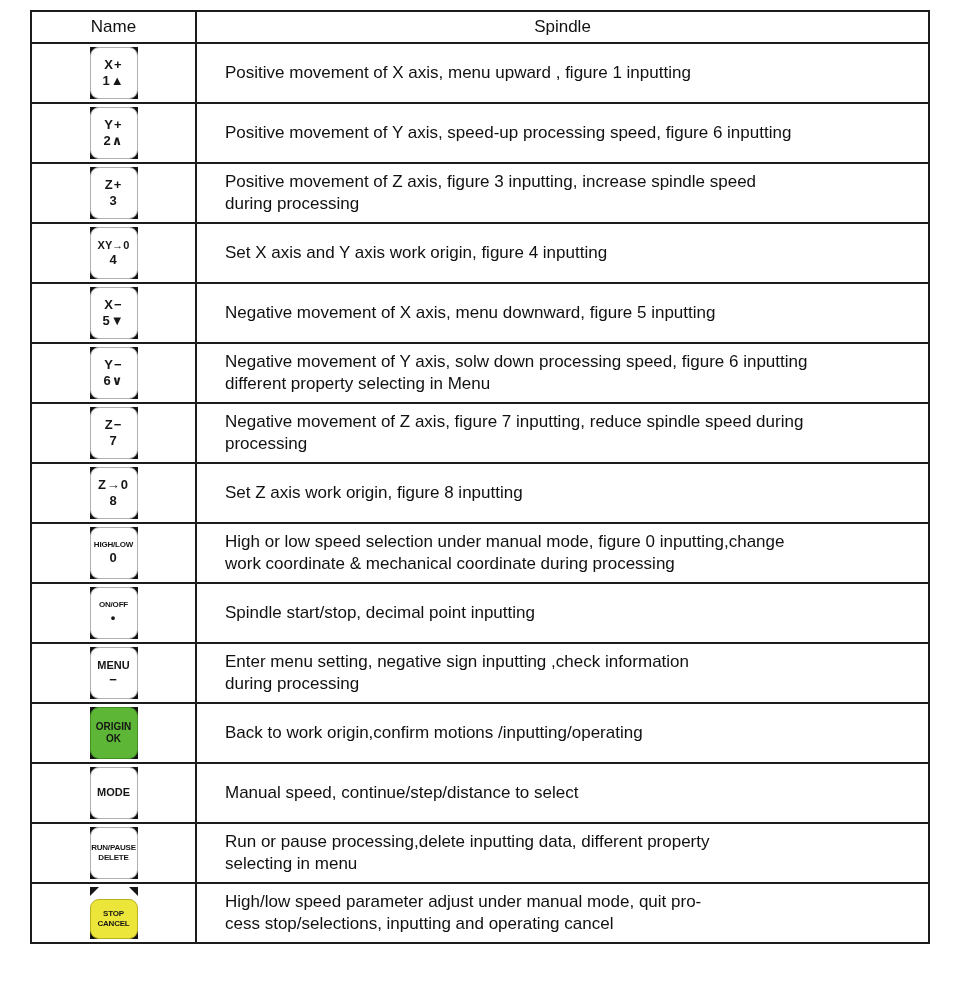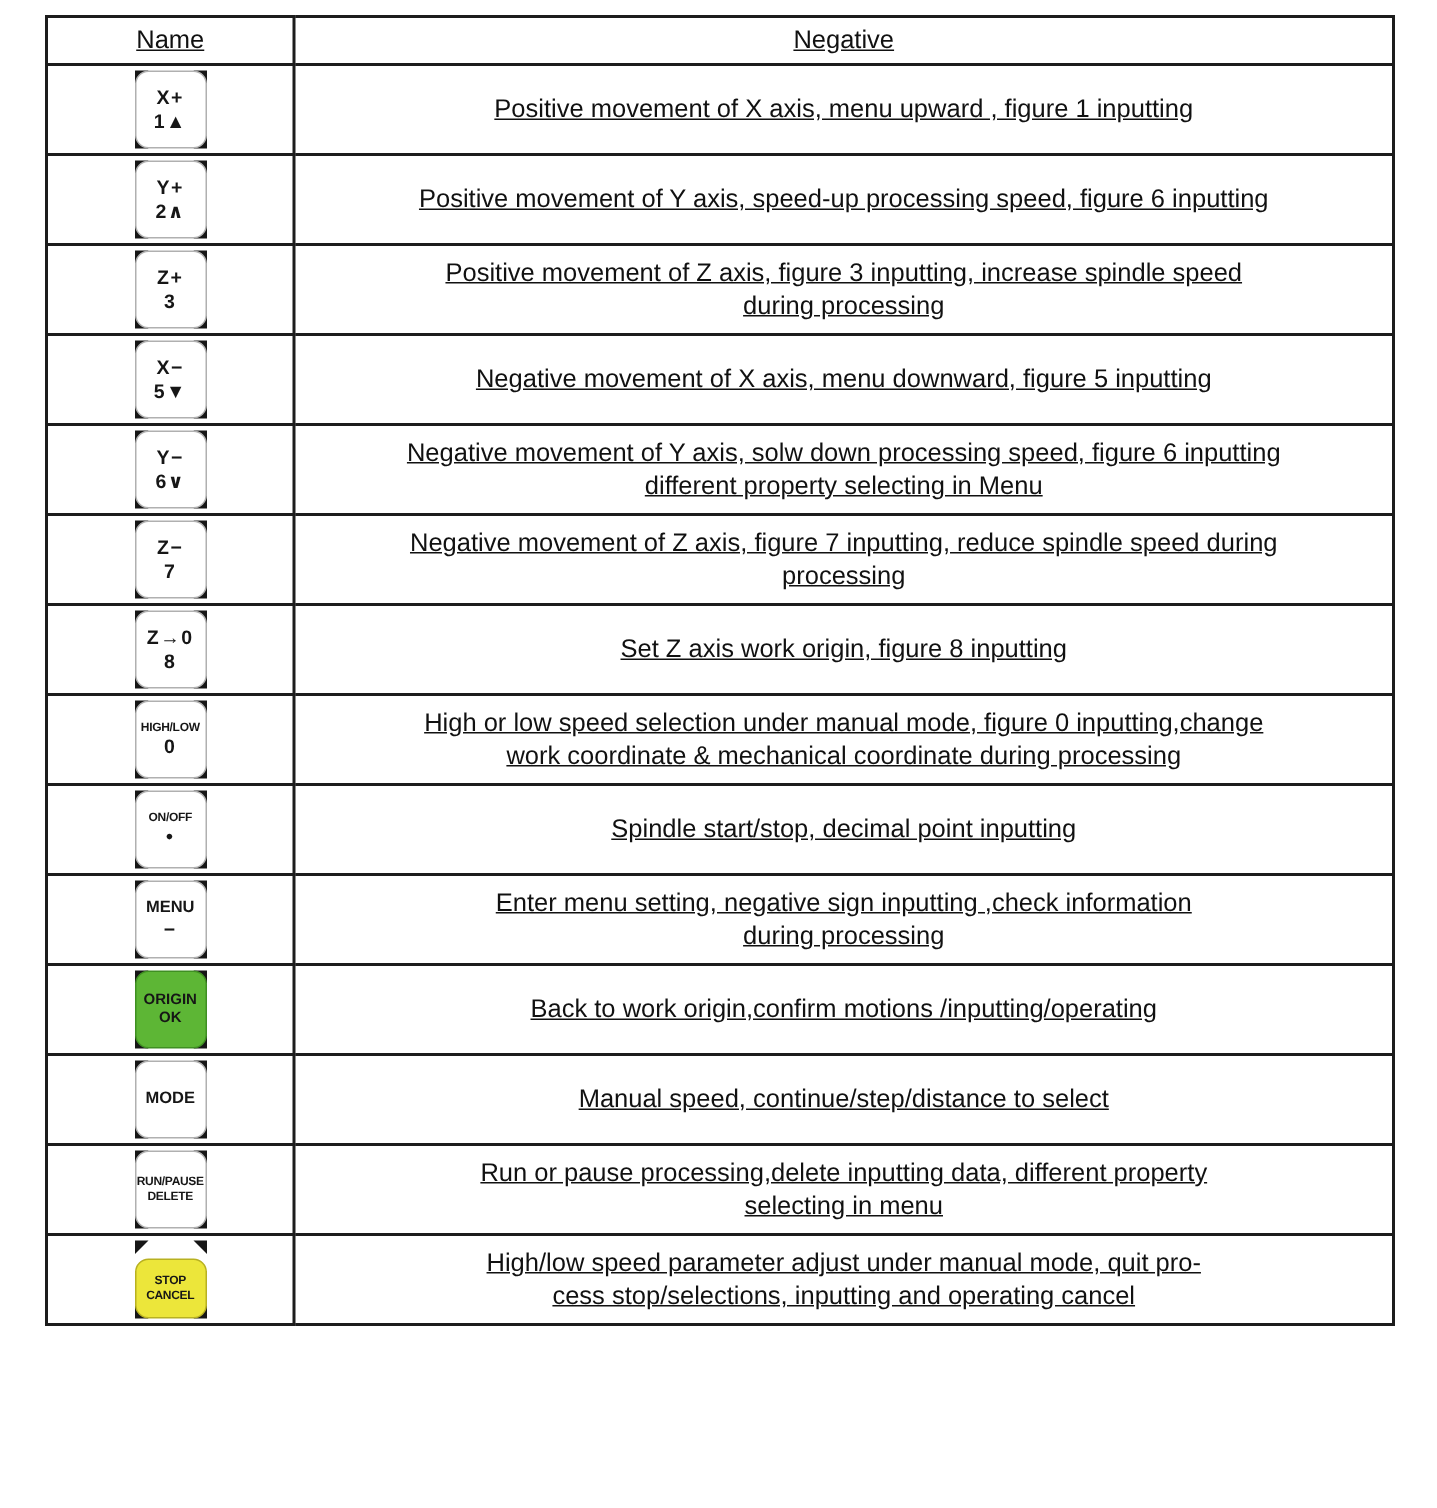--- a/index.html
+++ b/index.html
@@ -13,7 +13,6 @@
     table-layout:fixed;
     margin:10px 0 0 30px;
     width:898px;
-    text-decoration:underline;
   }
   col.name-col{width:165px;}
   col.fn-col{width:733px;}

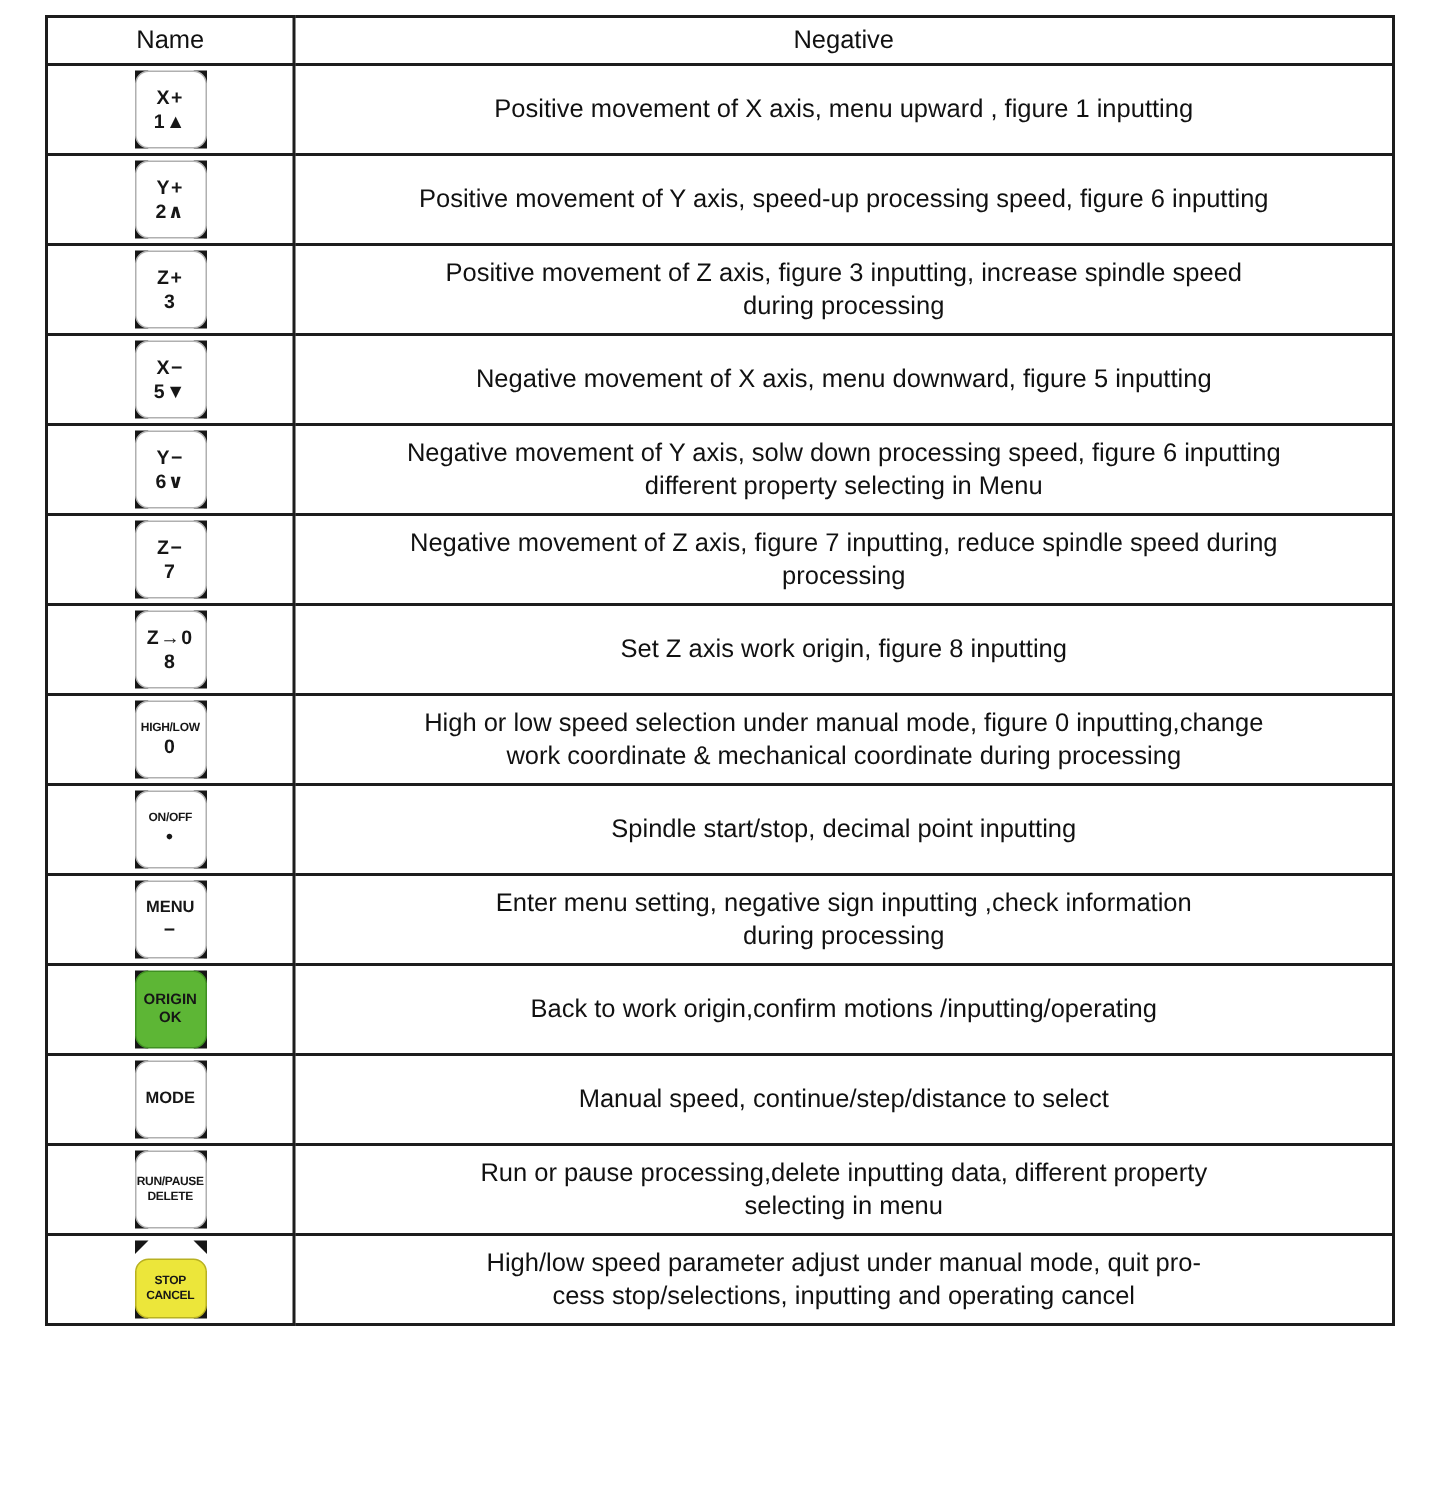--- a/index.html
+++ b/index.html
@@ -66,7 +66,7 @@
   <tbody>
       <tr>
     <th>Name</th>
-    <th>Negative</th>
+    <th>Spindle</th>
   </tr>
 
   <tr>

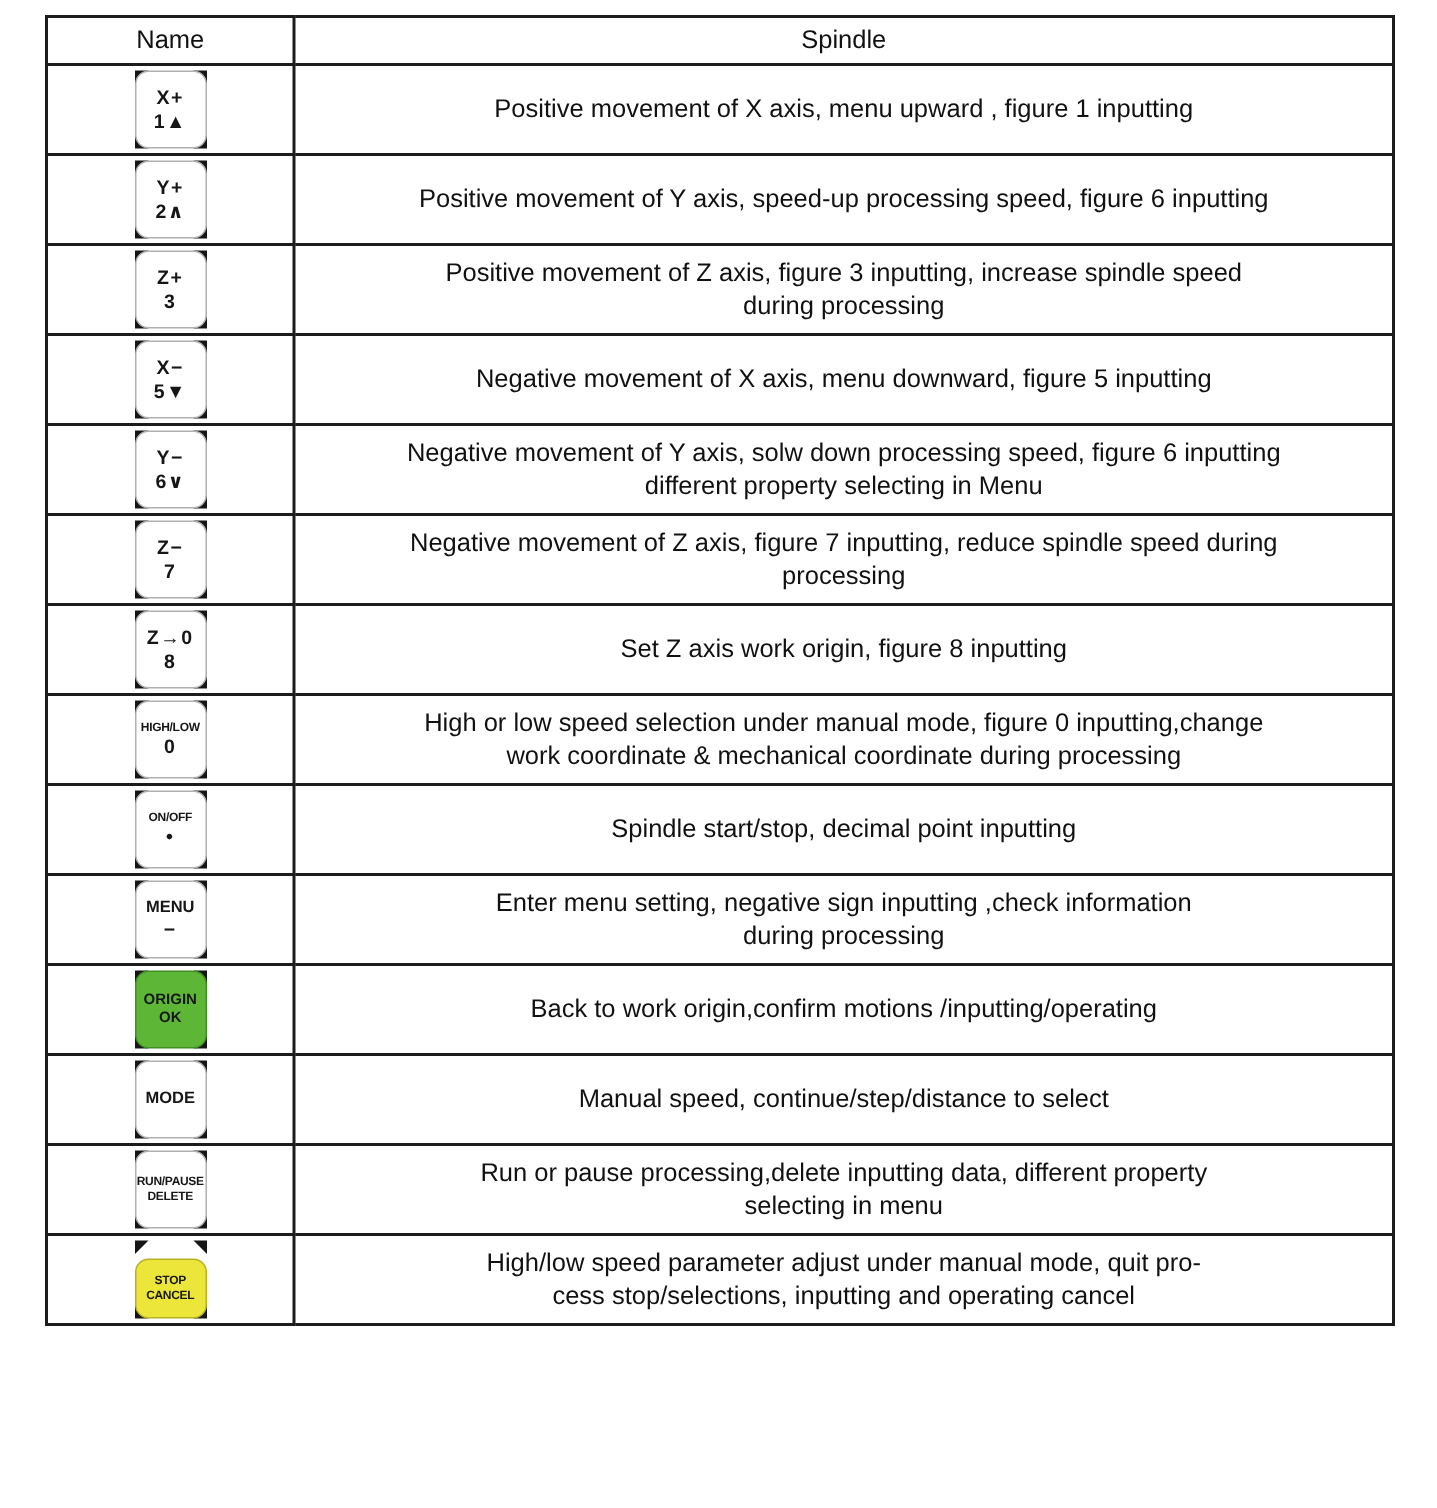--- a/index.html
+++ b/index.html
@@ -30,7 +30,6 @@
   td.name-cell{height:58px;text-align:center;}
   td.fn-cell{
     font-size:17px;
-    text-align:center;
     white-space:pre-line;
     line-height:1.3;
     padding:2px 28px;

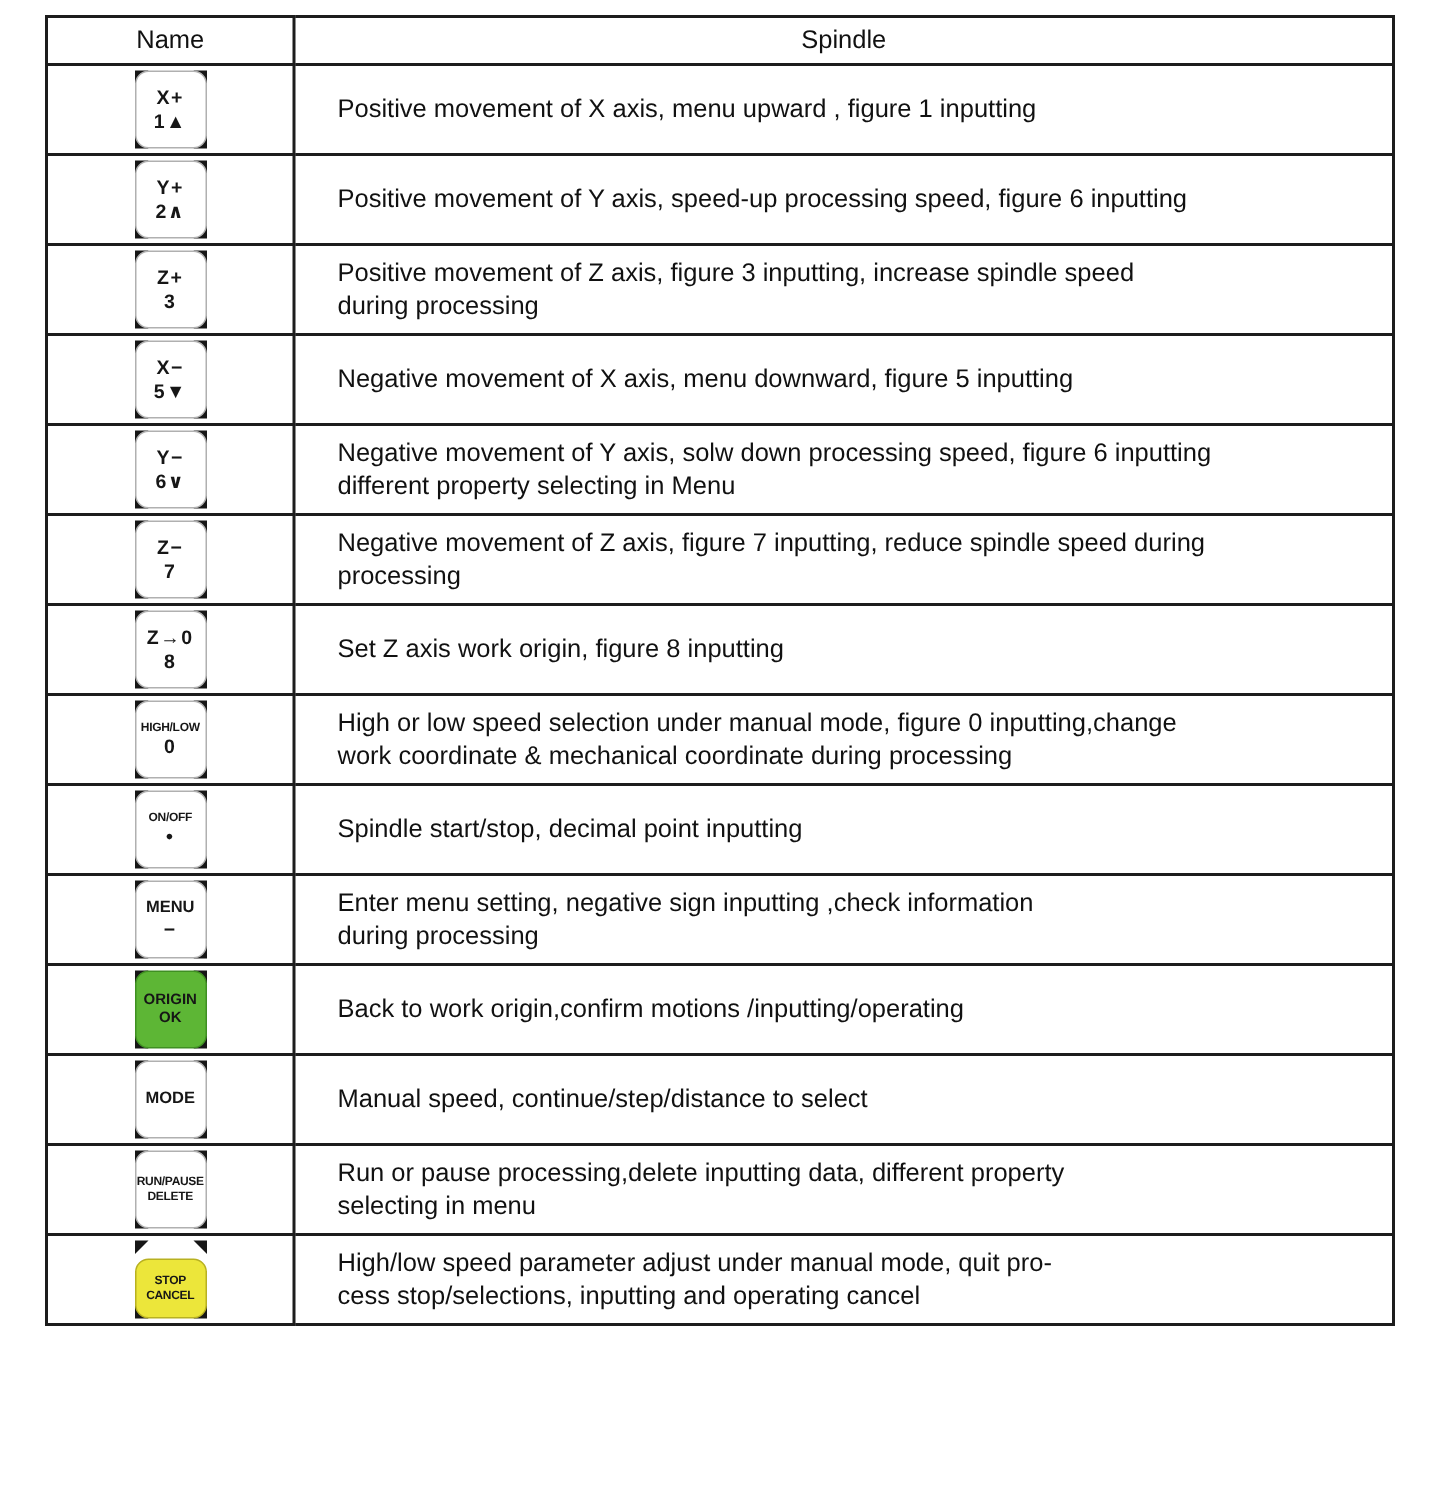--- a/index.html
+++ b/index.html
@@ -117,6 +117,21 @@
 during processing</td>
   </tr>
 
+  <tr>
+    <td class="name-cell">
+      <div class="key">
+        <span class="corner tl"></span>
+            <span class="corner tr"></span>
+            <span class="corner bl"></span>
+            <span class="corner br"></span>
+        <span class="key-face" data-color="white">
+          <span class="sz-word">XY→0</span>
+          <span class="sz-sym">4</span>
+        </span>
+      </div>
+    </td>
+    <td class="fn-cell">Set X axis and Y axis work origin, figure 4 inputting</td>
+  </tr>
 
   <tr>
     <td class="name-cell">

